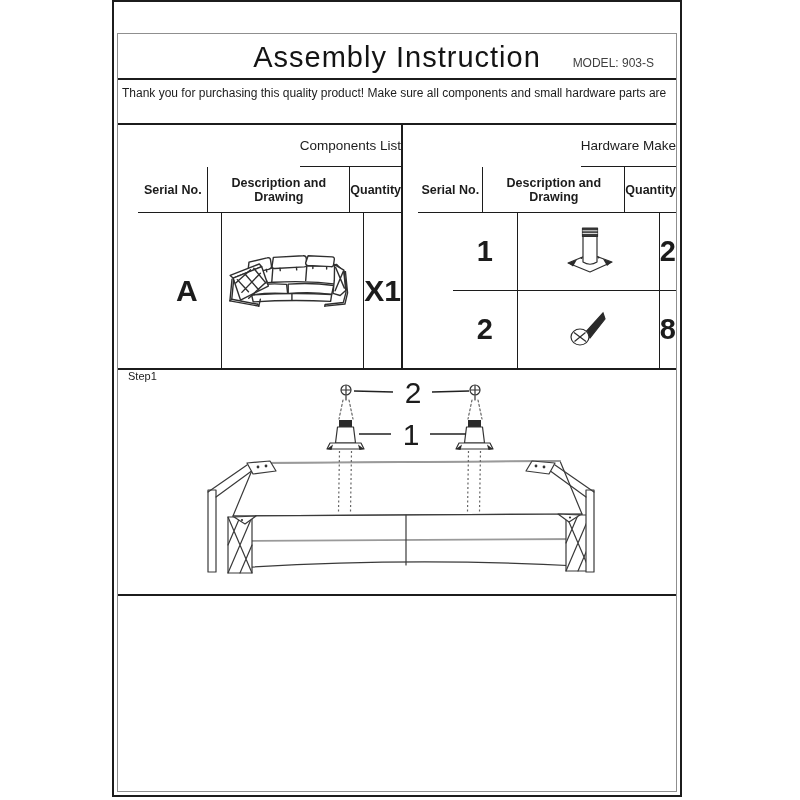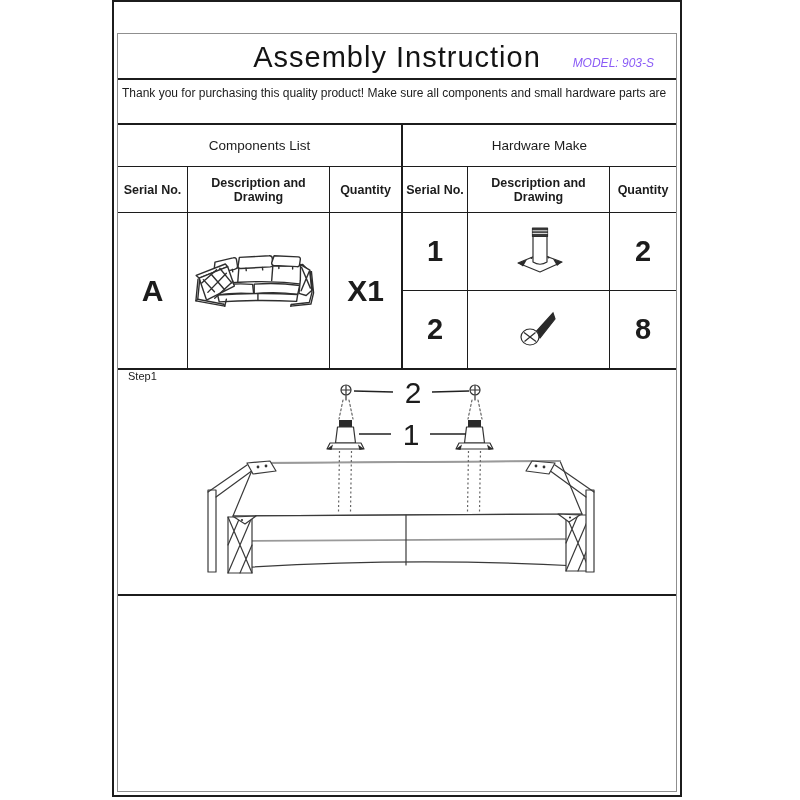--- a/index.html
+++ b/index.html
@@ -20,7 +20,7 @@
     position:absolute;left:0;right:0;top:7px;text-align:center;
     font-size:29px;letter-spacing:1px;color:#141414;
   }
-  .model{position:absolute;right:22px;top:22px;font-size:12px;color:#8b5cf6;font-style:italic;}
+  .model{position:absolute;right:22px;top:22px;font-size:12px;color:#404040;}
   .note-row{
     height:45px;flex:none;border-bottom:2px solid #1c1c1c;box-sizing:border-box;
     font-size:12px;line-height:18px;padding:4px 0 15px 4px;white-space:nowrap;overflow:hidden;

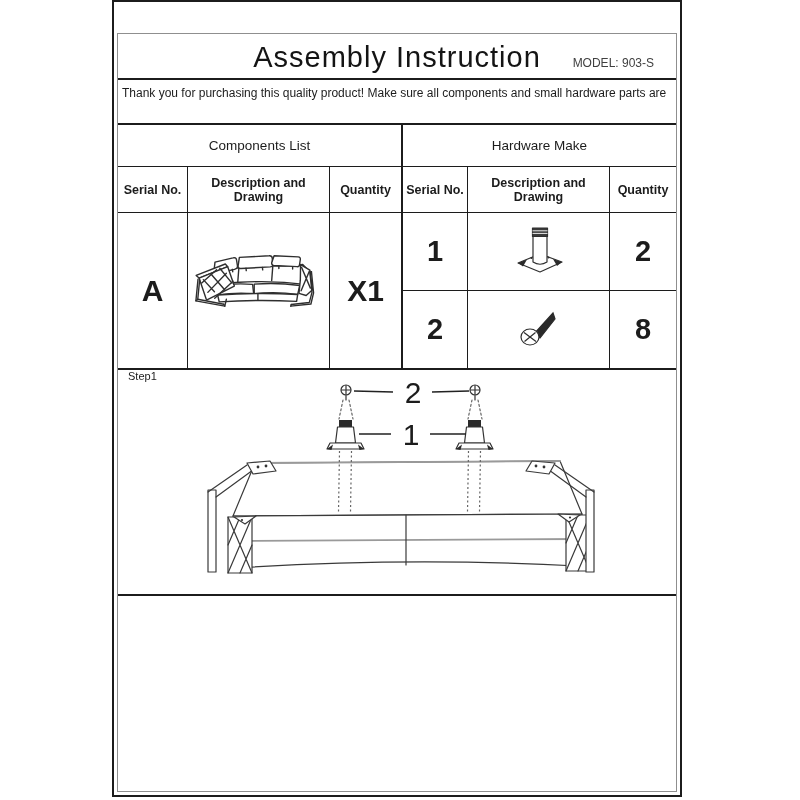--- a/index.html
+++ b/index.html
@@ -27,7 +27,7 @@
   }
   .note-line2{padding-left:4px;}
   .tables{height:245px;flex:none;border-bottom:2px solid #1c1c1c;box-sizing:border-box;display:flex;}
-  .tbl{display:flex;flex-direction:column;box-sizing:border-box;}
+  .tbl{display:flex;flex-direction:column;box-sizing:border-box;align-items:flex-end;}
   .tbl-left{width:285px;border-right:2px solid #1c1c1c;}
   .tbl-right{flex:1;}
   .list-header{

